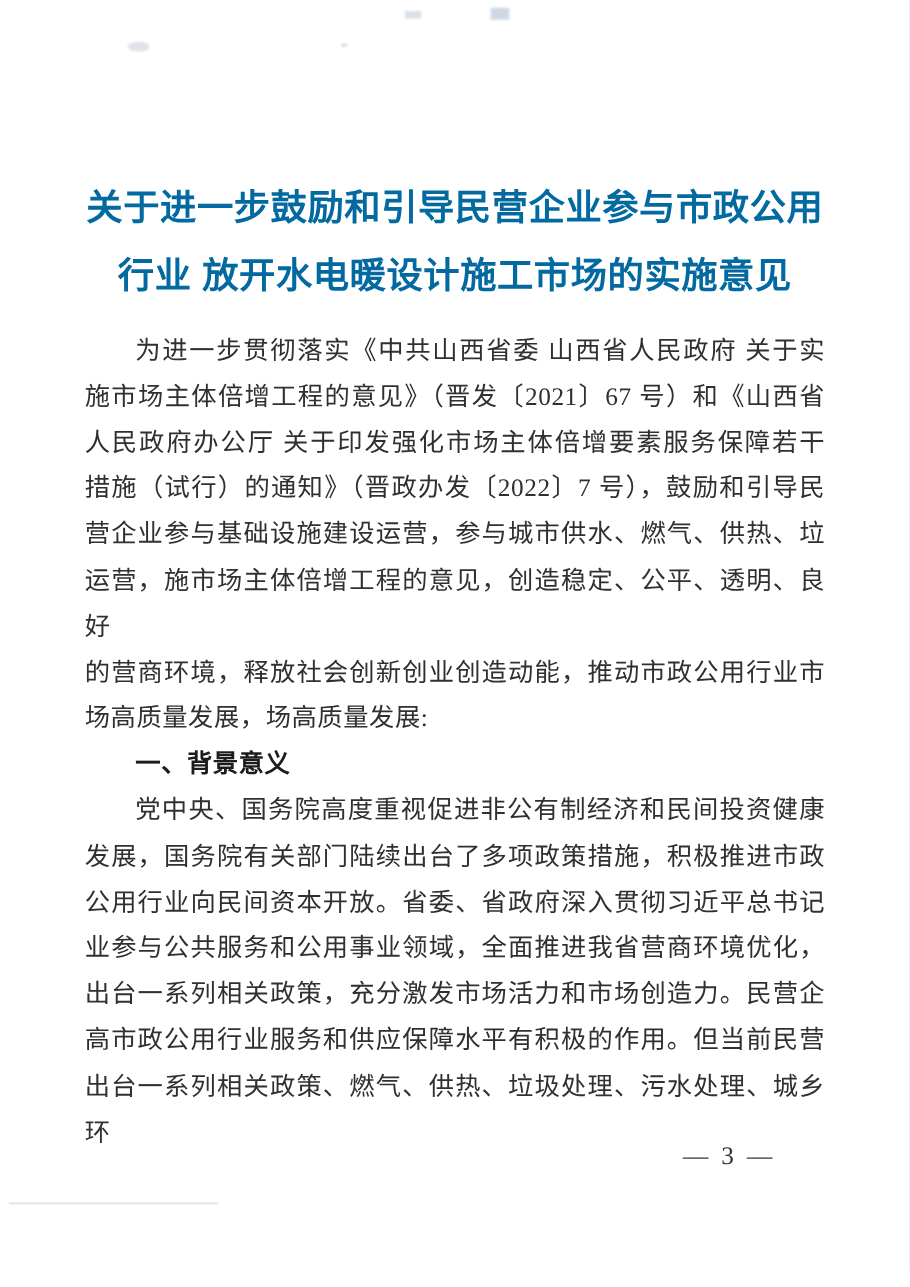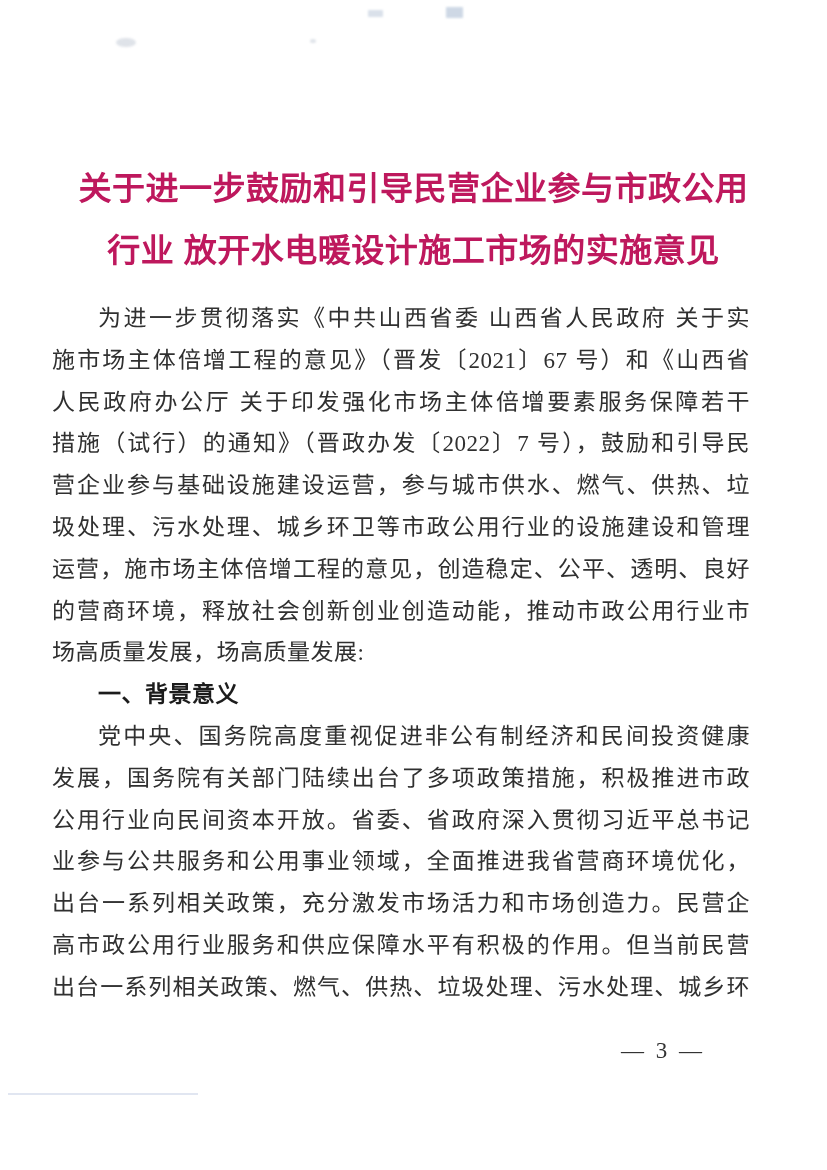--- a/index.html
+++ b/index.html
@@ -22,7 +22,7 @@
     font-weight: 700;
     font-size: 33px;
     line-height: 62px;
-    color: #be185d;
+    color: #0369a1;
     letter-spacing: 0.5px;
   }
   .doc-body {

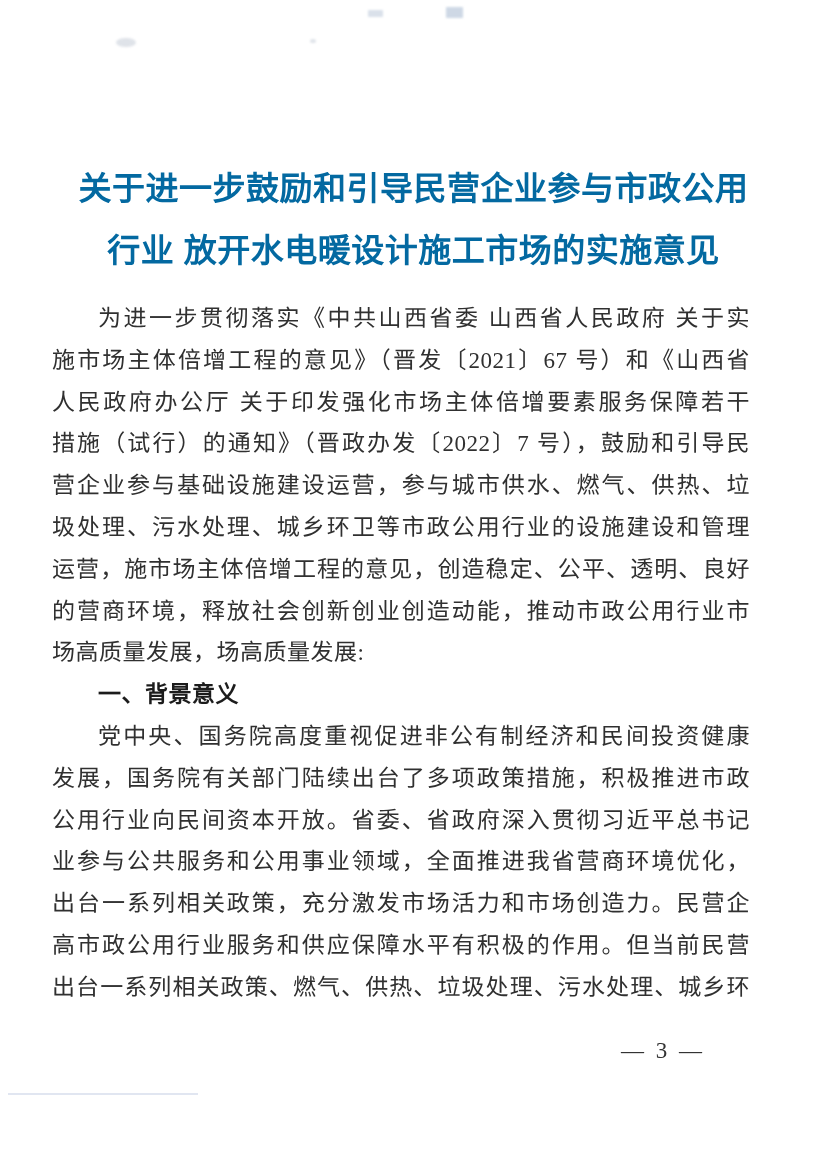--- a/index.html
+++ b/index.html
@@ -26,7 +26,7 @@
     letter-spacing: 0.5px;
   }
   .doc-body {
-    margin: 16px 77px 0 52px;
+    margin: 16px 77px 0 77px;
     font-size: 23px;
     line-height: 41.8px;
     color: #303030;

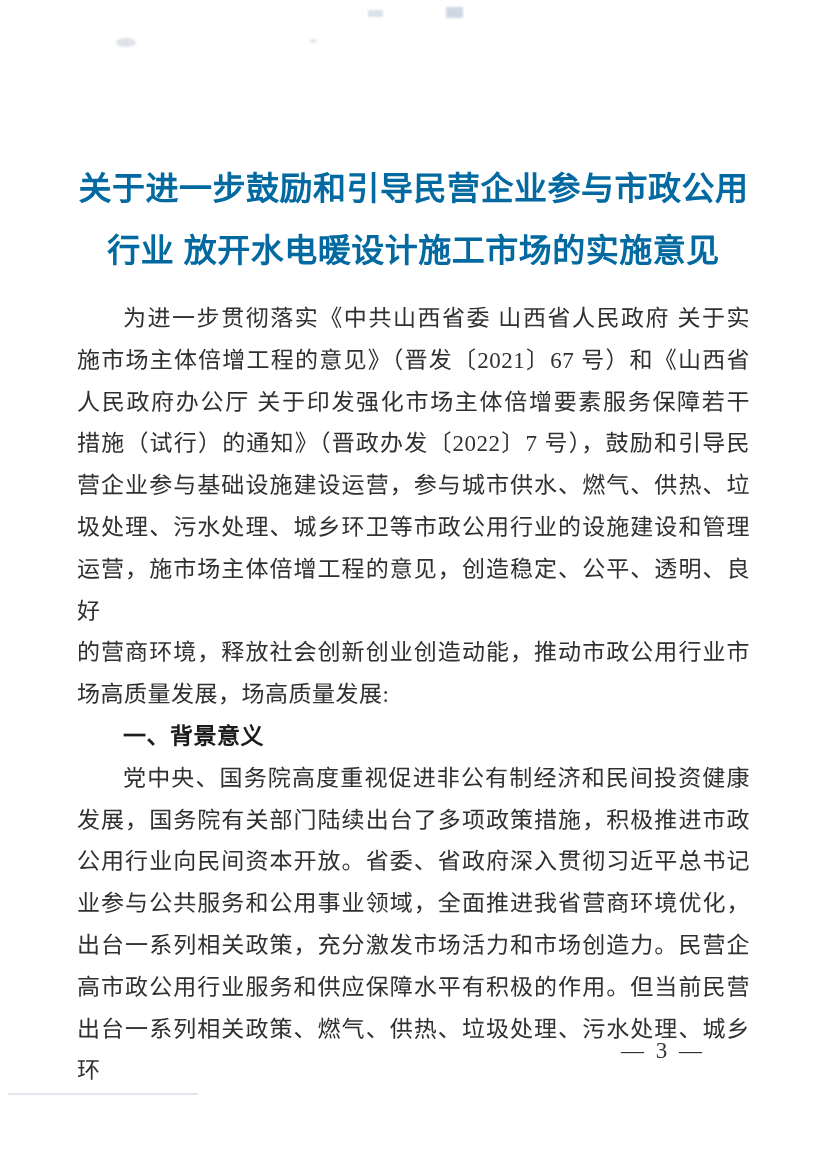--- a/index.html
+++ b/index.html
@@ -96,7 +96,6 @@
     <div class="line j">人民政府办公厅 关于印发强化市场主体倍增要素服务保障若干</div>
     <div class="line j">措施（试行）的通知》（晋政办发〔2022〕7 号），鼓励和引导民</div>
     <div class="line j">营企业参与基础设施建设运营，参与城市供水、燃气、供热、垃</div>
-    <div class="line j">圾处理、污水处理、城乡环卫等市政公用行业的设施建设和管理</div>
     <div class="line j">运营，施市场主体倍增工程的意见，创造稳定、公平、透明、良好</div>
     <div class="line j">的营商环境，释放社会创新创业创造动能，推动市政公用行业市</div>
     <div class="line">场高质量发展，场高质量发展:</div>

